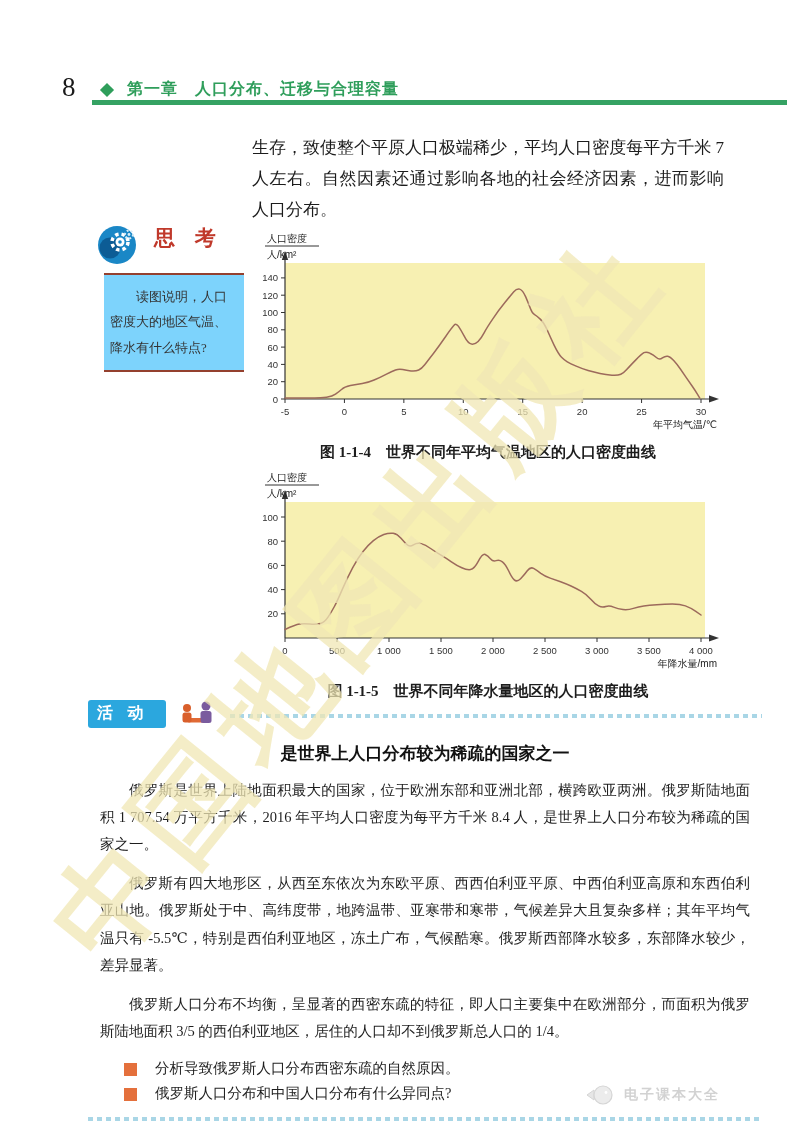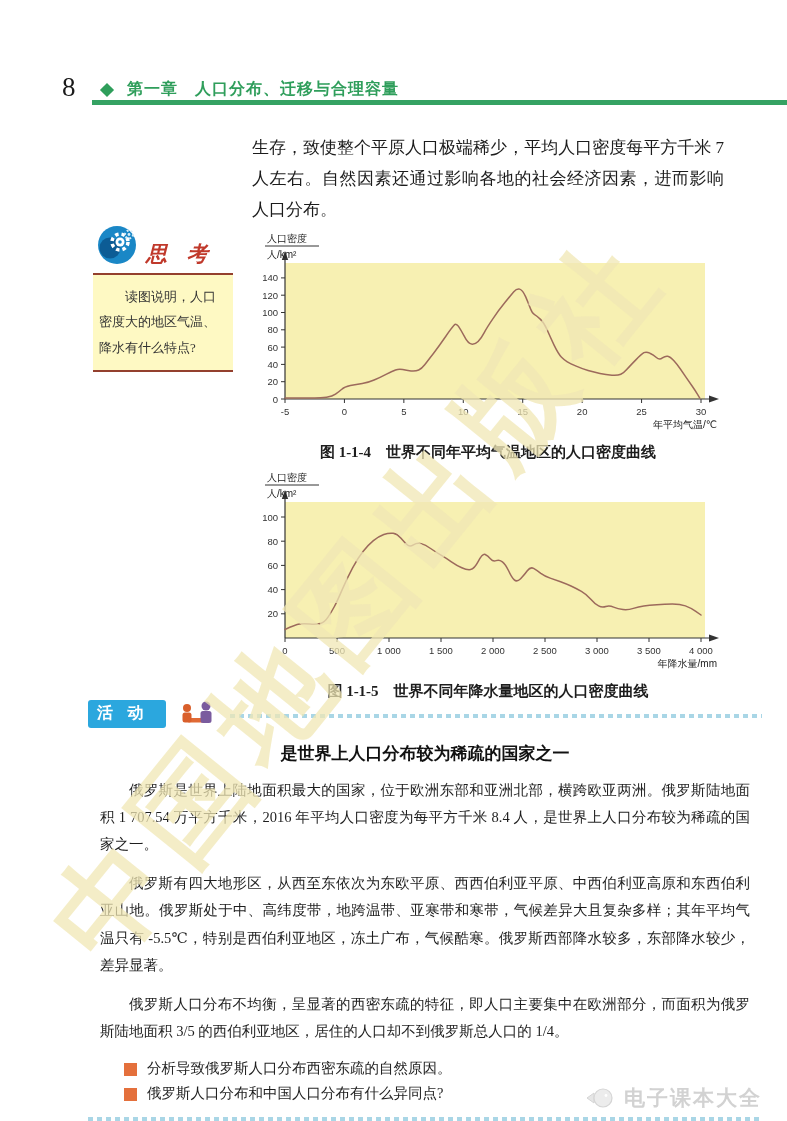--- a/index.html
+++ b/index.html
@@ -20,7 +20,7 @@
 
   
   .think{position:absolute;left:88px;top:224px;width:148px;}
-  .think-head{display:flex;align-items:flex-end;gap:6px;margin-left:8px;font-style:italic;}
+  .think-head{display:flex;align-items:flex-start;gap:14px;margin-left:8px;}
   .think-title{font-family:"Liberation Sans","DejaVu Sans",sans-serif;font-weight:bold;
                font-size:21px;color:#c0392b;letter-spacing:7px;}
   .think-box{margin-top:5px;margin-left:5px;width:128px;background:#fef9c3;

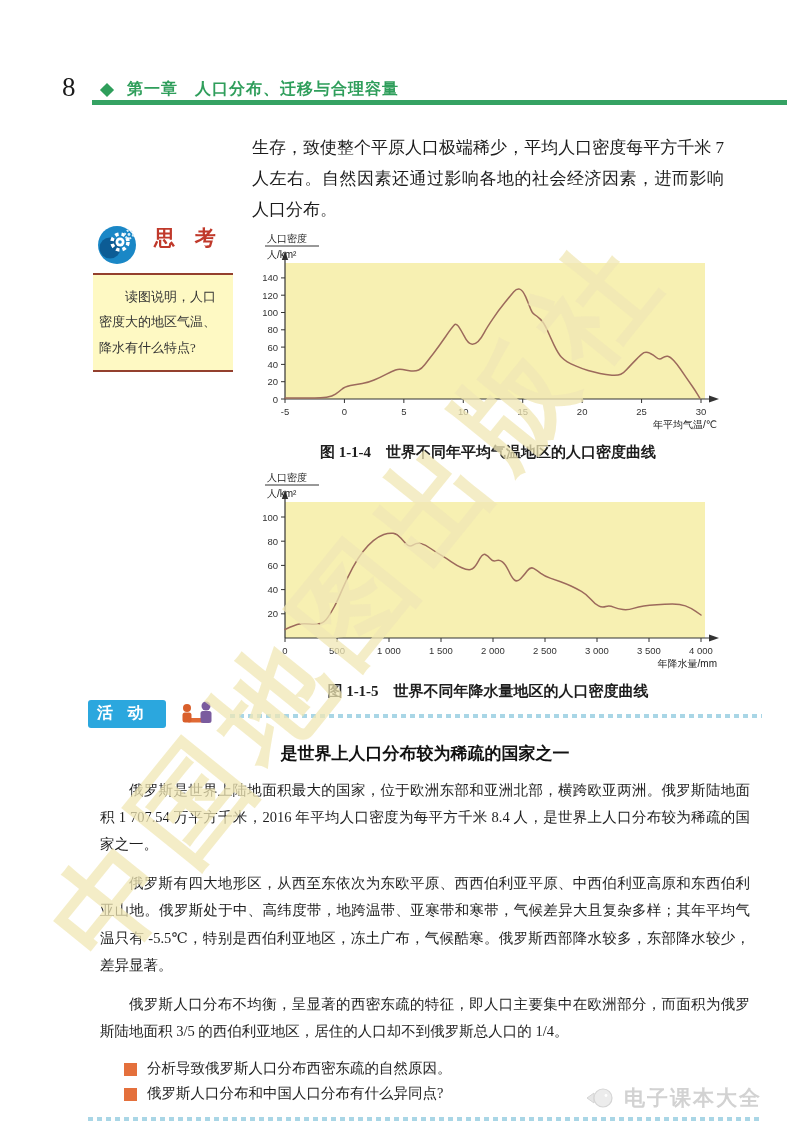--- a/index.html
+++ b/index.html
@@ -23,7 +23,7 @@
   .think-head{display:flex;align-items:flex-start;gap:14px;margin-left:8px;}
   .think-title{font-family:"Liberation Sans","DejaVu Sans",sans-serif;font-weight:bold;
                font-size:21px;color:#c0392b;letter-spacing:7px;}
-  .think-box{margin-top:5px;margin-left:5px;width:128px;background:#fef9c3;
+  .think-box{margin-top:5px;margin-left:16px;width:128px;background:#7dd3fc;
              border-top:2px solid #94402e;border-bottom:2px solid #94402e;padding:9px 6px 10px 6px;}
   .think-box p{margin:0;font-size:13px;line-height:1.95;color:#333;text-indent:2em;}
 

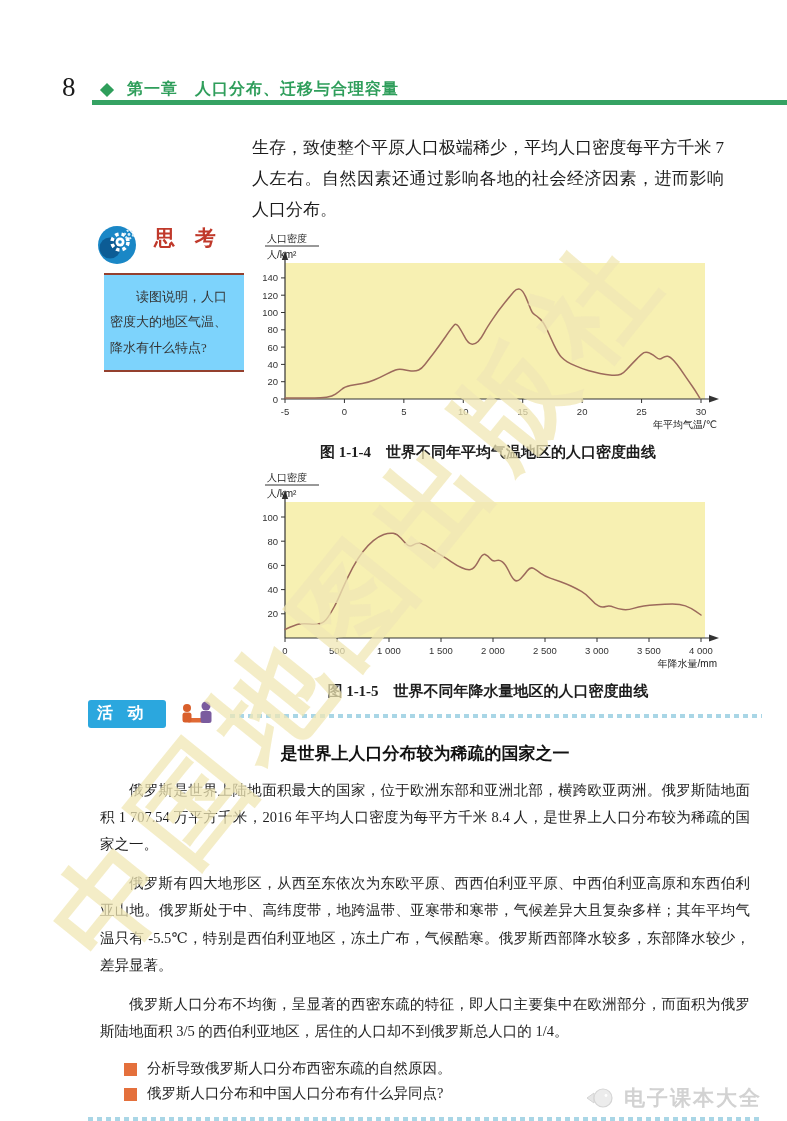--- a/index.html
+++ b/index.html
@@ -48,7 +48,7 @@
              font-weight:bold;font-size:17px;color:#111;margin:14px 0 10px 0;}
   .act-body p{margin:12px;font-size:14.5px;line-height:1.87;text-align:justify;text-indent:2em;color:#1e1e1e;}
   .act-questions{margin:14px 0 0 36px;}
-  .act-q{display:flex;align-items:flex-start;margin-bottom:6px;font-size:14.5px;color:#1e1e1e;}
+  .act-q{display:flex;align-items:flex-start;margin-bottom:6px;font-size:14.5px;color:#1e1e1e;gap:8px;}
   .q-square{flex:0 0 13px;width:13px;height:13px;background:#e4703c;margin:4px 10px 0 0;}
   .bottom-wave{margin-top:14px;}
 

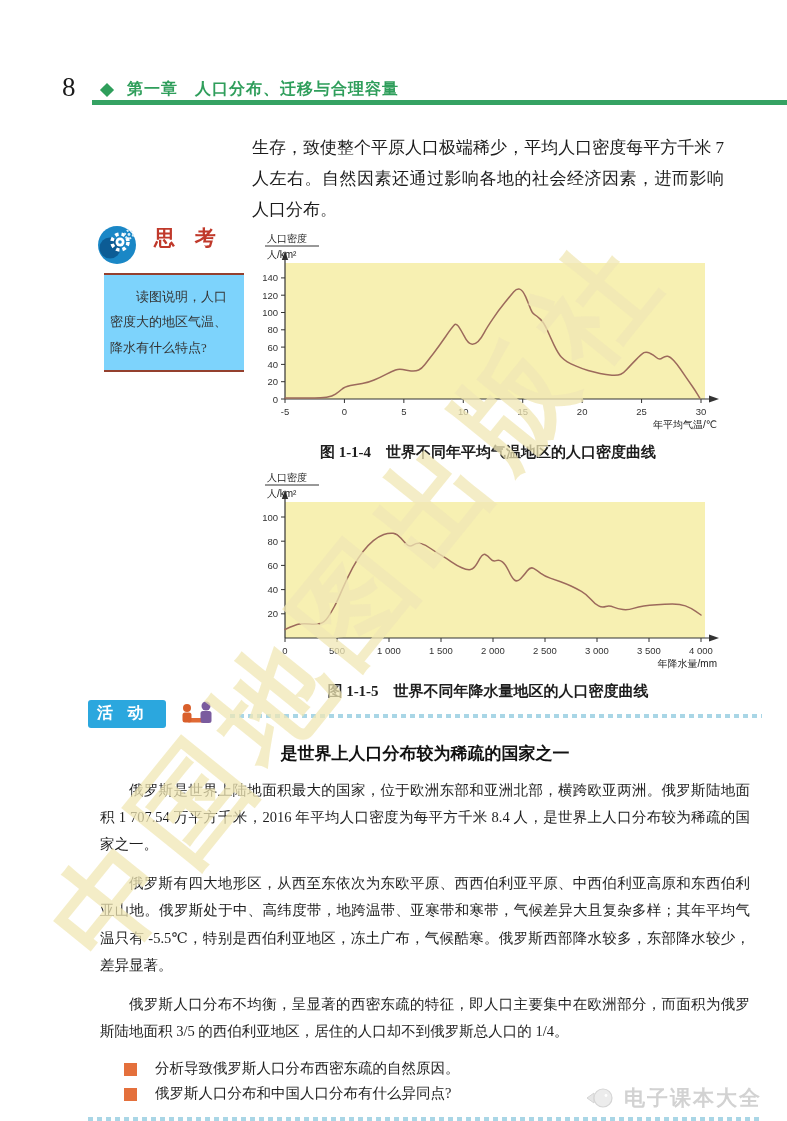--- a/index.html
+++ b/index.html
@@ -59,7 +59,7 @@
                z-index:5;pointer-events:none;}
   .bottom-wm{position:absolute;left:586px;top:1084px;display:flex;align-items:center;gap:8px;z-index:6;}
   .bottom-wm-text{font-family:Liberation Mono, monospace;font-weight:bold;
-                  font-size:21px;color:#d2d2d2;letter-spacing:2px;}
+                  font-size:14px;color:#d2d2d2;letter-spacing:2px;}
 
   .z-content{z-index:3;}
   .z-chart{z-index:1;}

